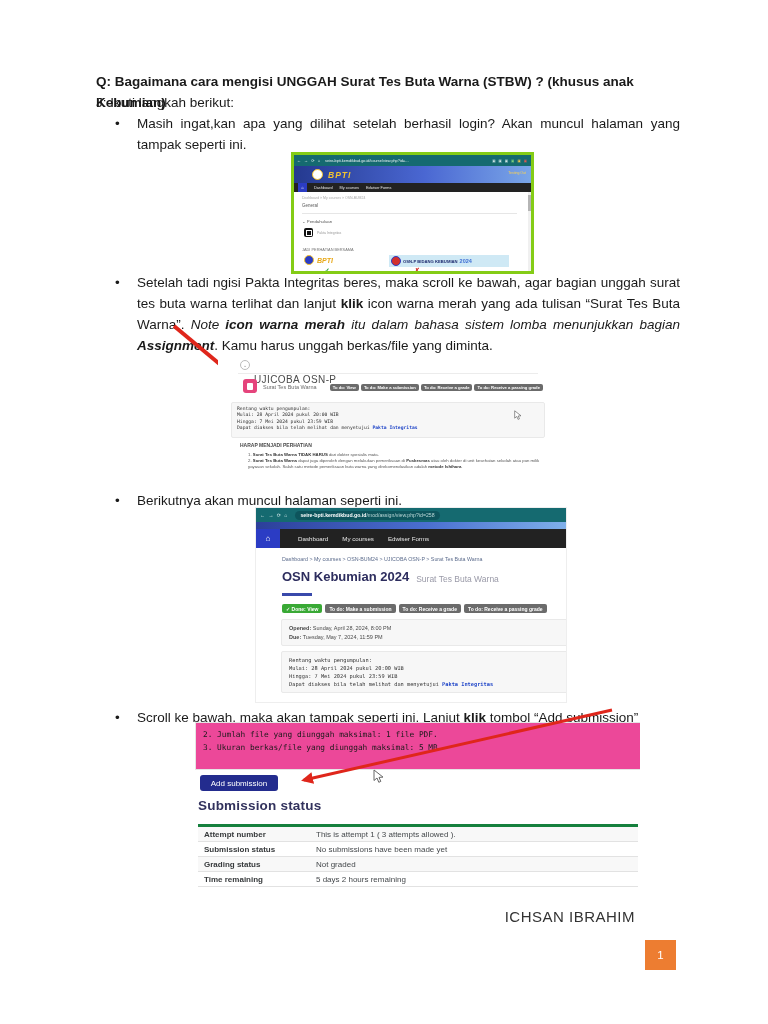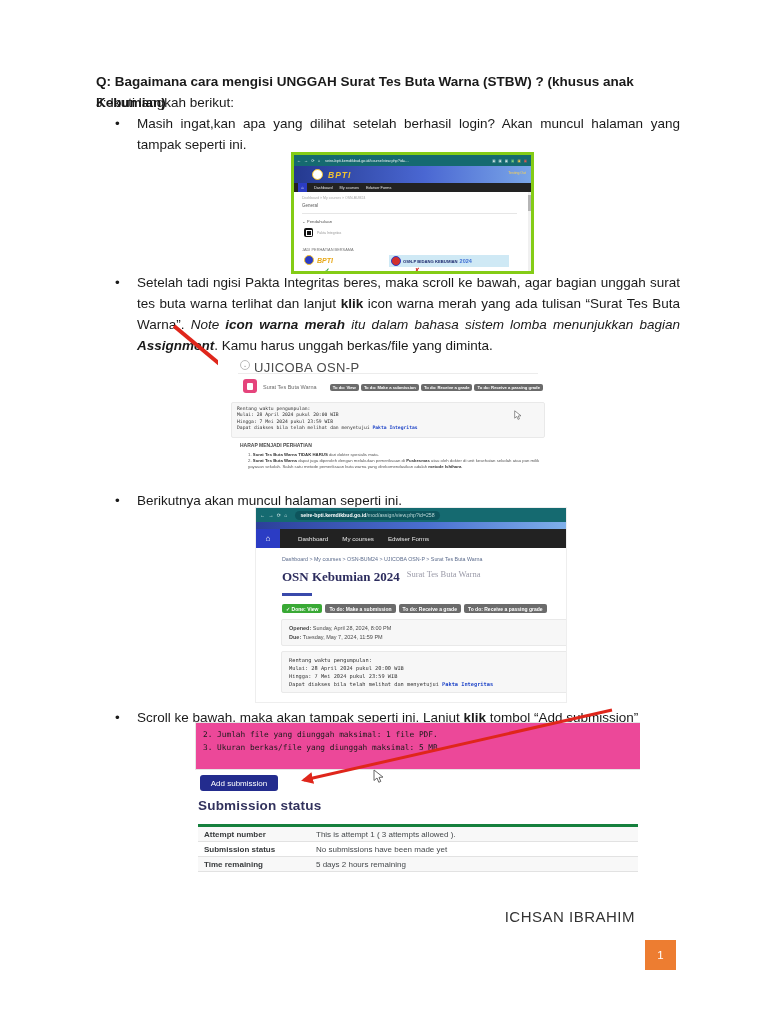--- a/index.html
+++ b/index.html
@@ -72,7 +72,7 @@
   .shot2{left:218px;top:357px;width:327px;height:133px;}
   .s2-chev{left:22px;top:3px;width:8px;height:8px;border:1px solid #bbb;border-radius:50%;
            color:#888;font-size:5px;display:flex;align-items:center;justify-content:center;}
-  .s2-title{left:36px;top:3px;font-size:13px;color:#4a4a4a;letter-spacing:.4px;}
+  .s2-title{left:36px;top:17px;font-size:10px;color:#4a4a4a;letter-spacing:.4px;}
   .s2-div{left:20px;top:16px;width:300px;height:1px;background:#ececec;}
   .s2-icon{left:25px;top:22px;width:14px;height:14px;background:#e5447c;border-radius:3px;
            display:flex;align-items:center;justify-content:center;}

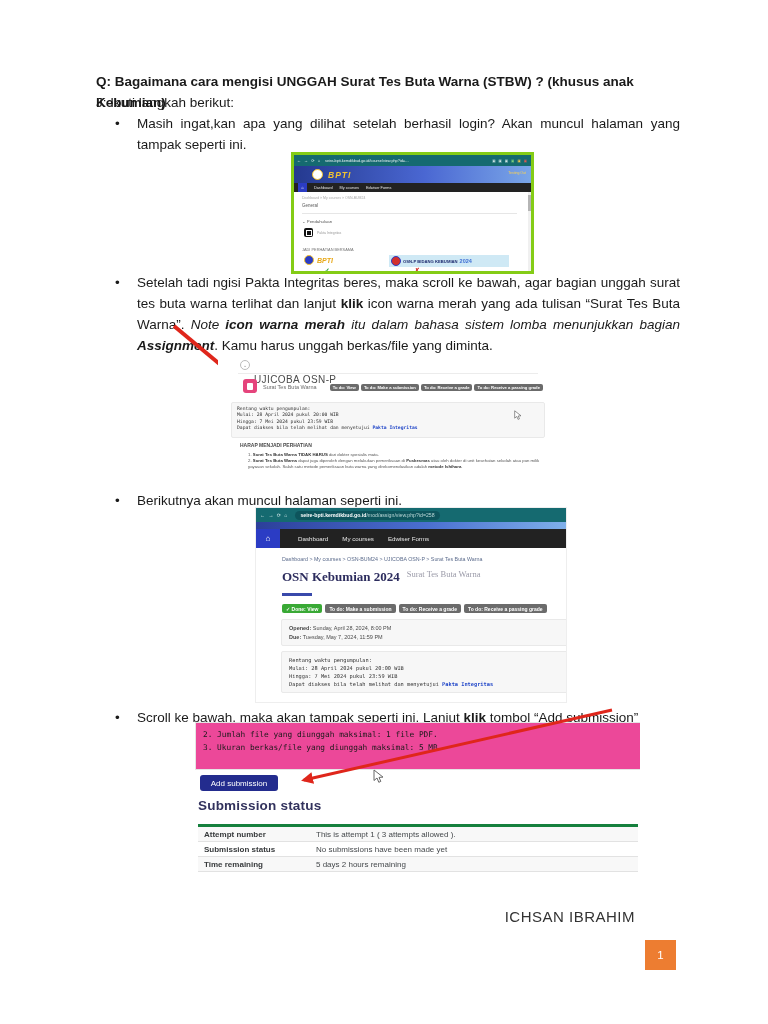--- a/index.html
+++ b/index.html
@@ -95,7 +95,7 @@
   .s3-nav{height:19px;font-size:6.2px;gap:14px;}
   .s3-home{width:24px;height:19px;font-size:8px;margin-right:4px;}
   .s3-bc{left:26px;top:48px;font-size:5.3px;color:#5b6b8c;}
-  .s3-titlerow{left:26px;top:61px;display:flex;align-items:flex-start;font-family:Liberation Serif, serif;}
+  .s3-titlerow{left:26px;top:61px;display:flex;align-items:flex-end;}
   .s3-title{font-size:13px;font-weight:bold;color:#2d2d5e;}
   .s3-sub{font-size:8.5px;color:#9a9aa8;margin-left:7px;}
   .s3-underline{left:26px;top:85px;width:30px;height:2.5px;background:#3949ab;}

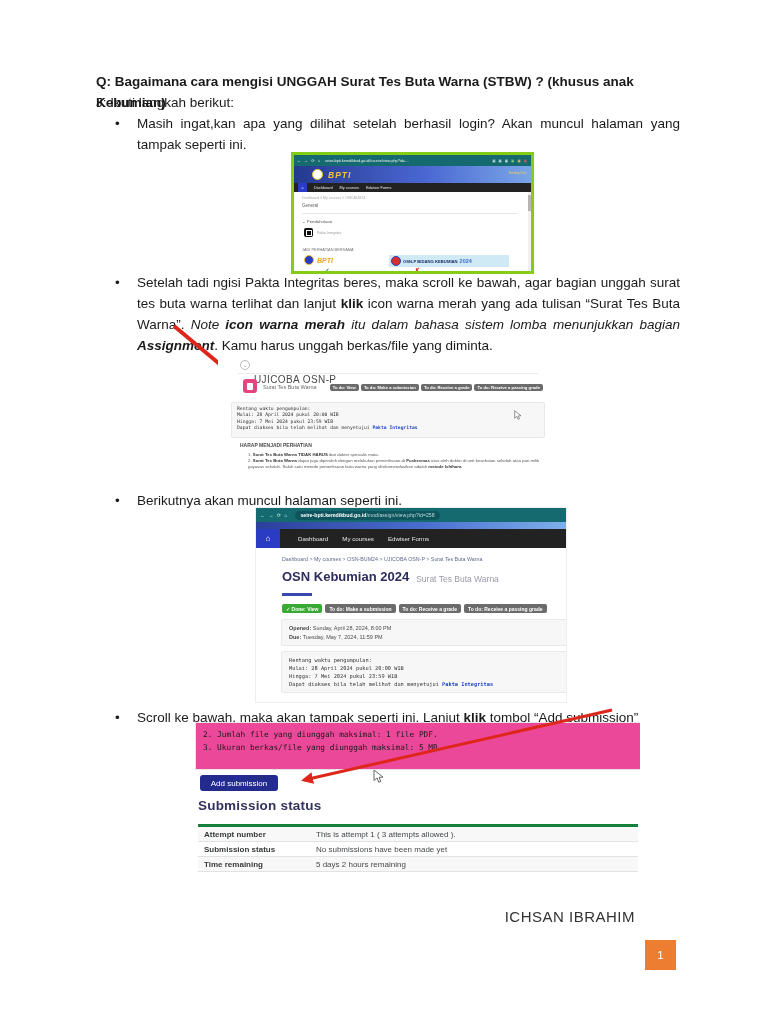--- a/index.html
+++ b/index.html
@@ -284,6 +284,10 @@
         <span class="v">No submissions have been made yet</span>
       </div>
       <div class="s4-row">
+        <span class="l">Grading status</span>
+        <span class="v">Not graded</span>
+      </div>
+      <div class="s4-row">
         <span class="l">Time remaining</span>
         <span class="v">5 days 2 hours remaining</span>
       </div>

